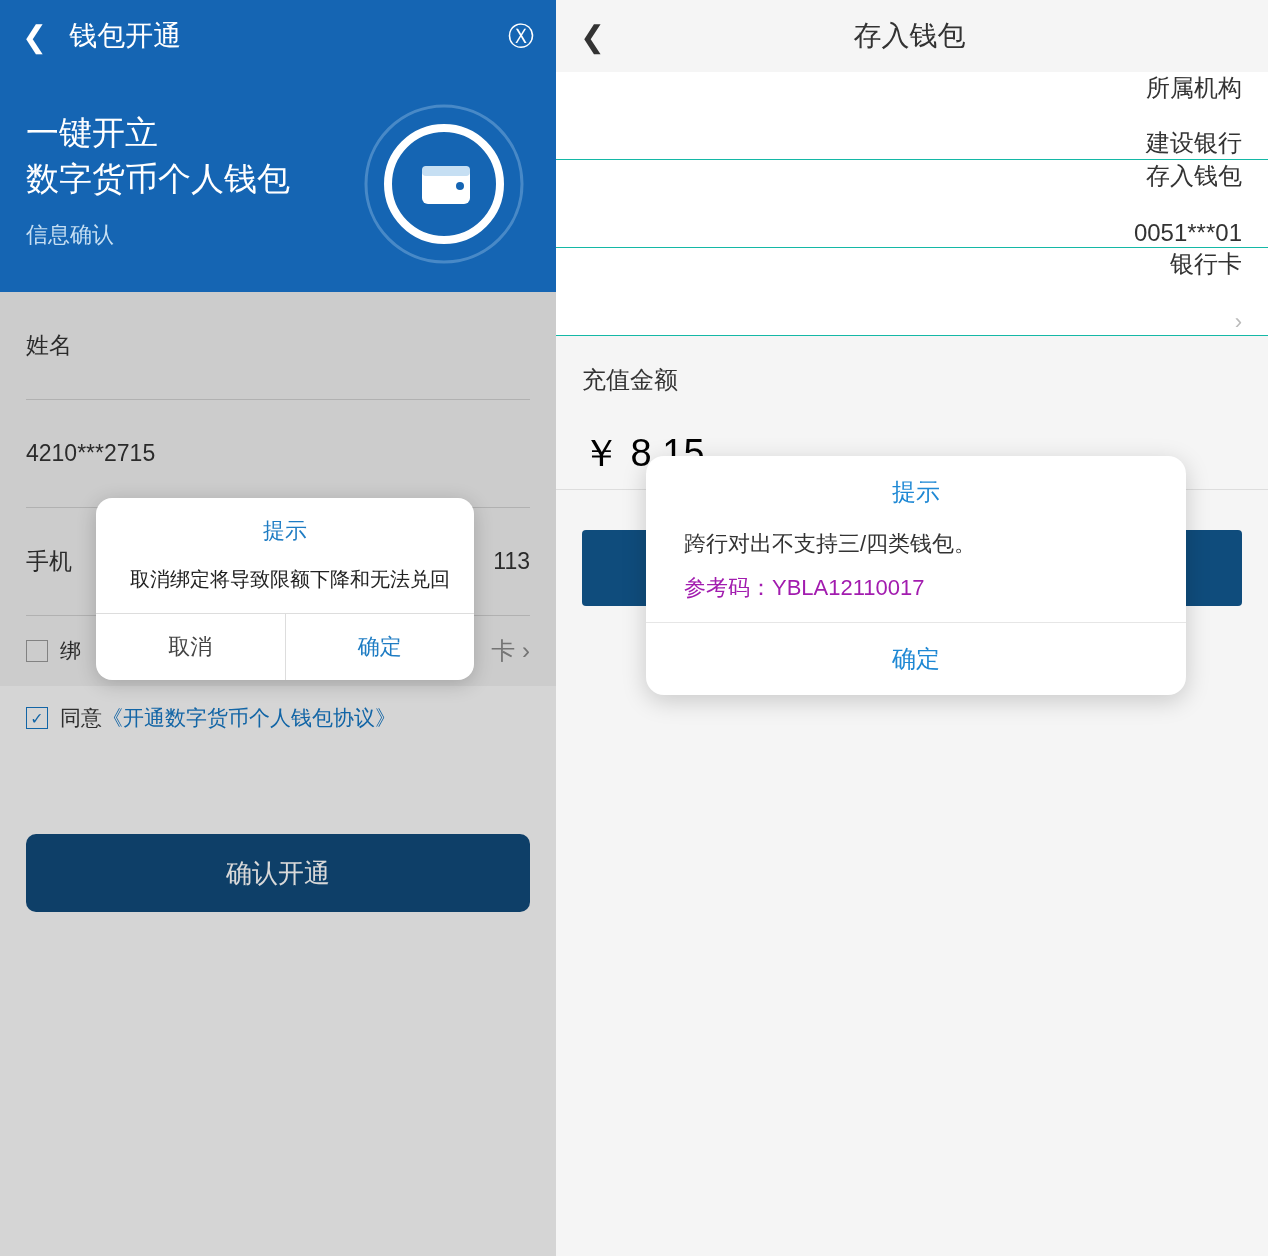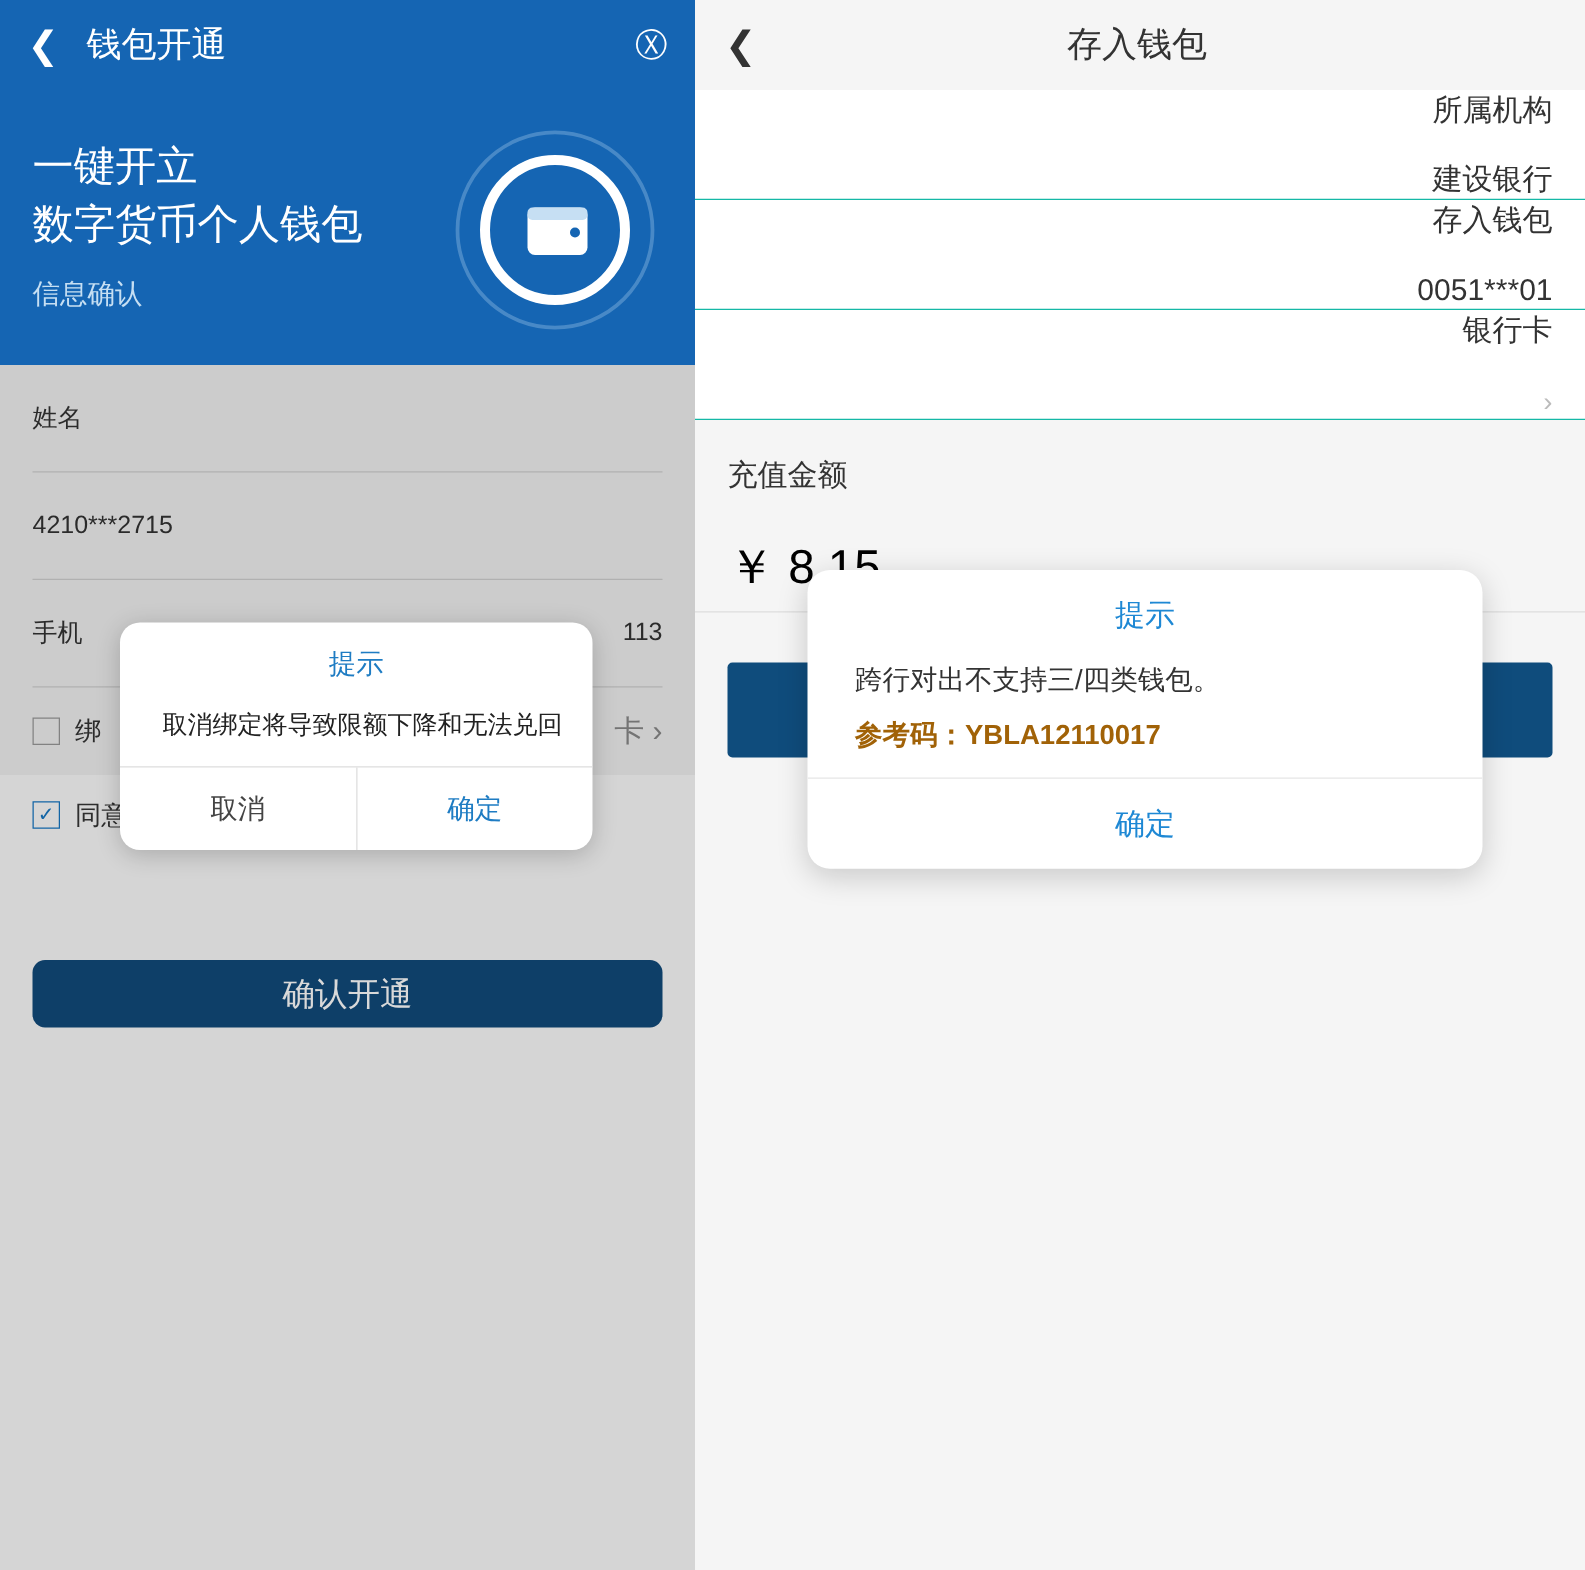--- a/index.html
+++ b/index.html
@@ -22,7 +22,7 @@
 .l-banner .wallet-icon { position: absolute; right: 28px; top: 28px; width: 168px; height: 168px; }
 
 .l-form { background: #f0f0f0; padding: 0 26px; filter: brightness(0.85); }
-.l-row { display: flex; align-items: center; border-bottom: 1px solid #d0d0d0; height: 86px; font-size: 20px; color: #333; }
+.l-row { display: flex; align-items: center; border-bottom: 1px solid #d0d0d0; height: 108px; font-size: 23px; color: #333; }
 .l-row .label { flex: 1; }
 .l-row .value { color: #333; font-weight: 500; }
 .l-row.last { border-bottom: none; }

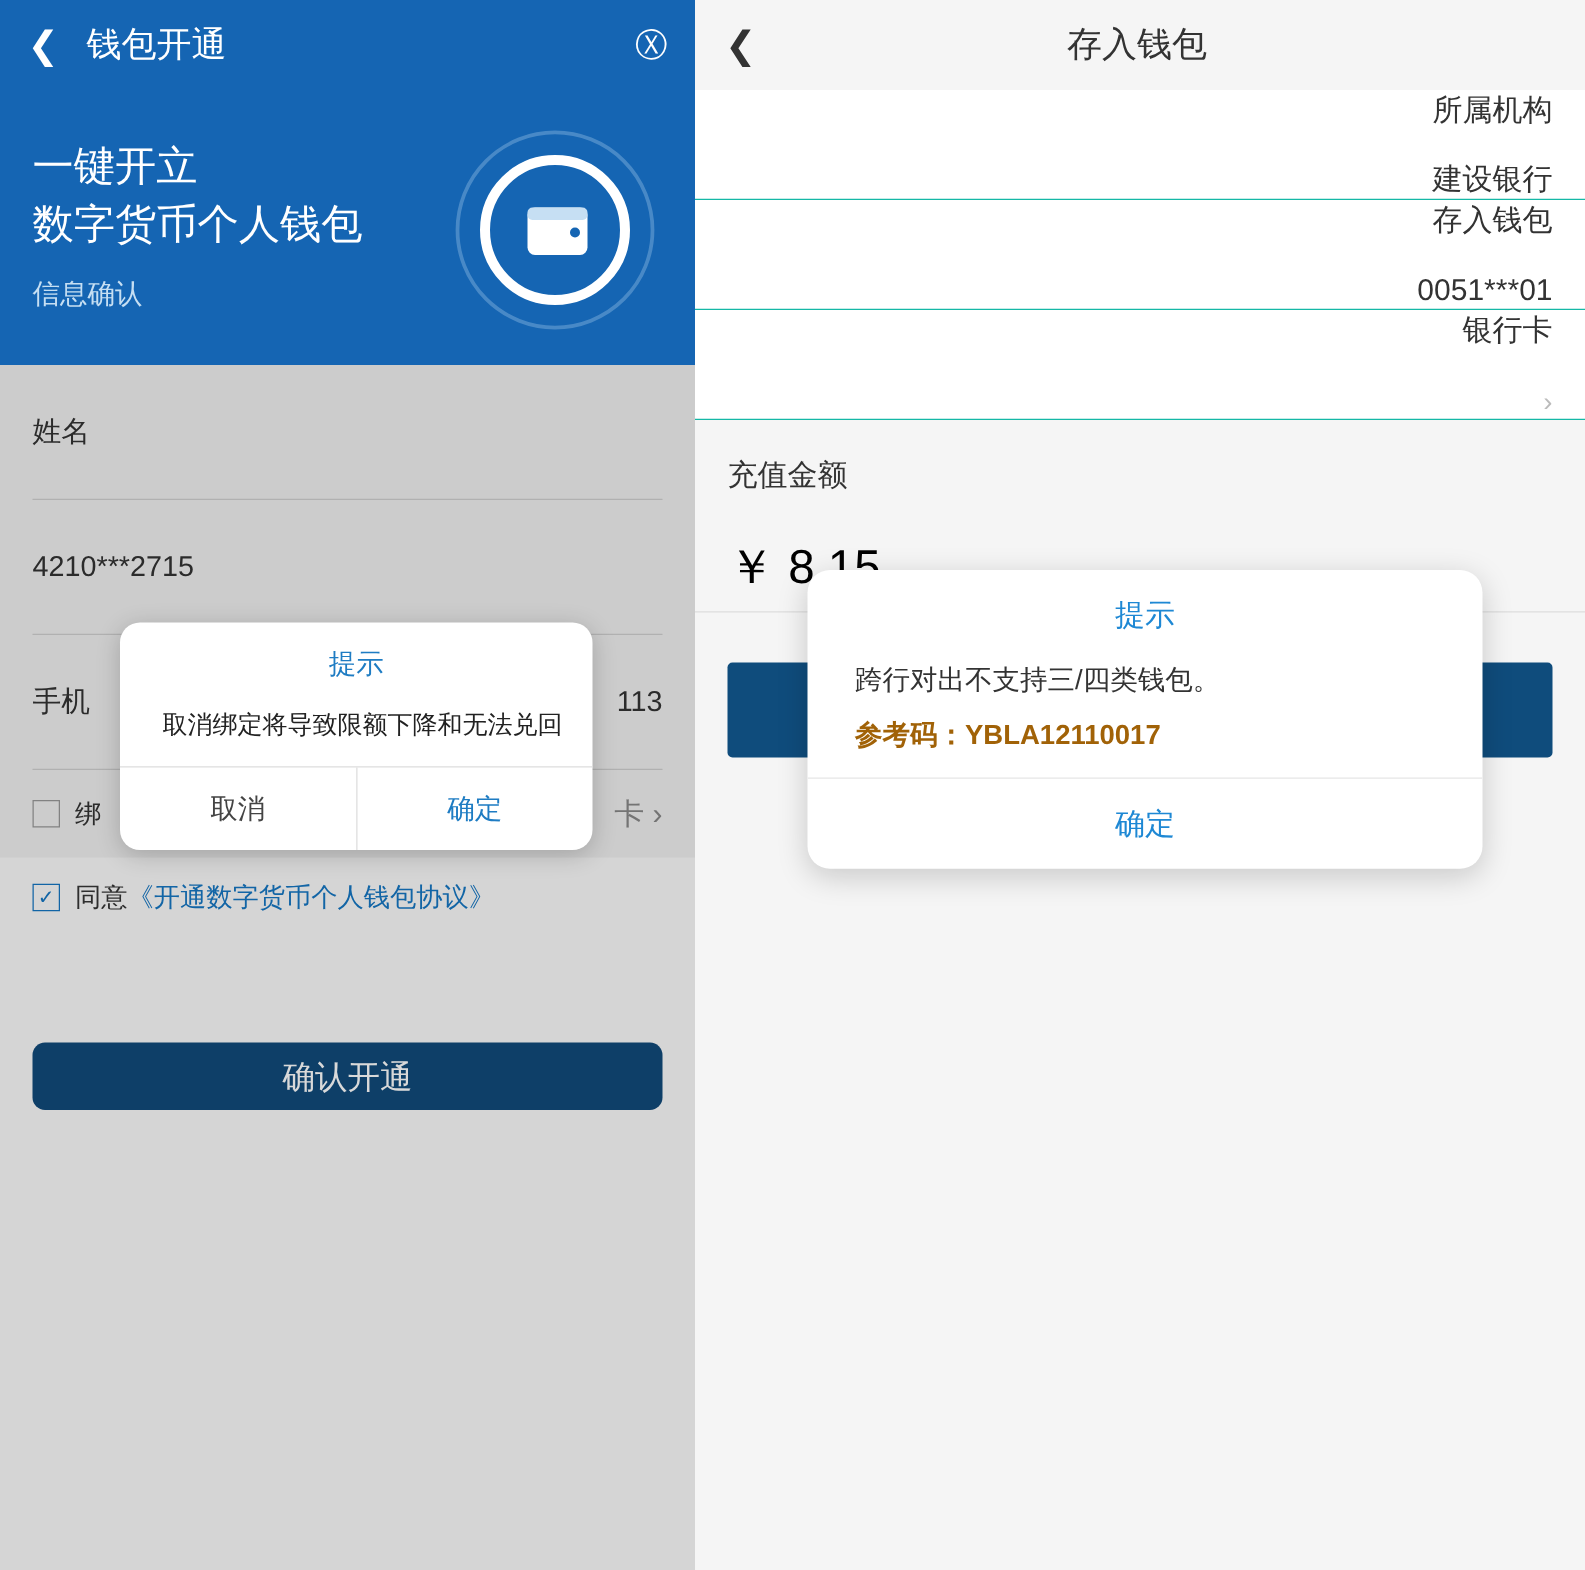--- a/index.html
+++ b/index.html
@@ -61,7 +61,7 @@
 .r-dialog { position: absolute; left: 90px; top: 456px; width: 540px; background: #fff; border-radius: 18px; box-shadow: 0 6px 24px rgba(0,0,0,0.18); overflow: hidden; }
 .r-dialog .title { color: #1e88d4; font-size: 24px; text-align: center; padding: 20px 0 12px; }
 .r-dialog .msg { color: #333; font-size: 22px; padding: 8px 38px; line-height: 32px; }
-.r-dialog .msg2 { color: #a16207; font-size: 22px; padding: 4px 38px 18px; line-height: 32px; font-weight: bold; }
+.r-dialog .msg2 { color: #a21caf; font-size: 22px; padding: 4px 38px 18px; line-height: 32px; }
 .r-dialog .btn { border-top: 1px solid #e6e6e6; text-align: center; padding: 20px 0; color: #1e88d4; font-size: 24px; }
 
 .dim-behind { filter: brightness(0.9); }

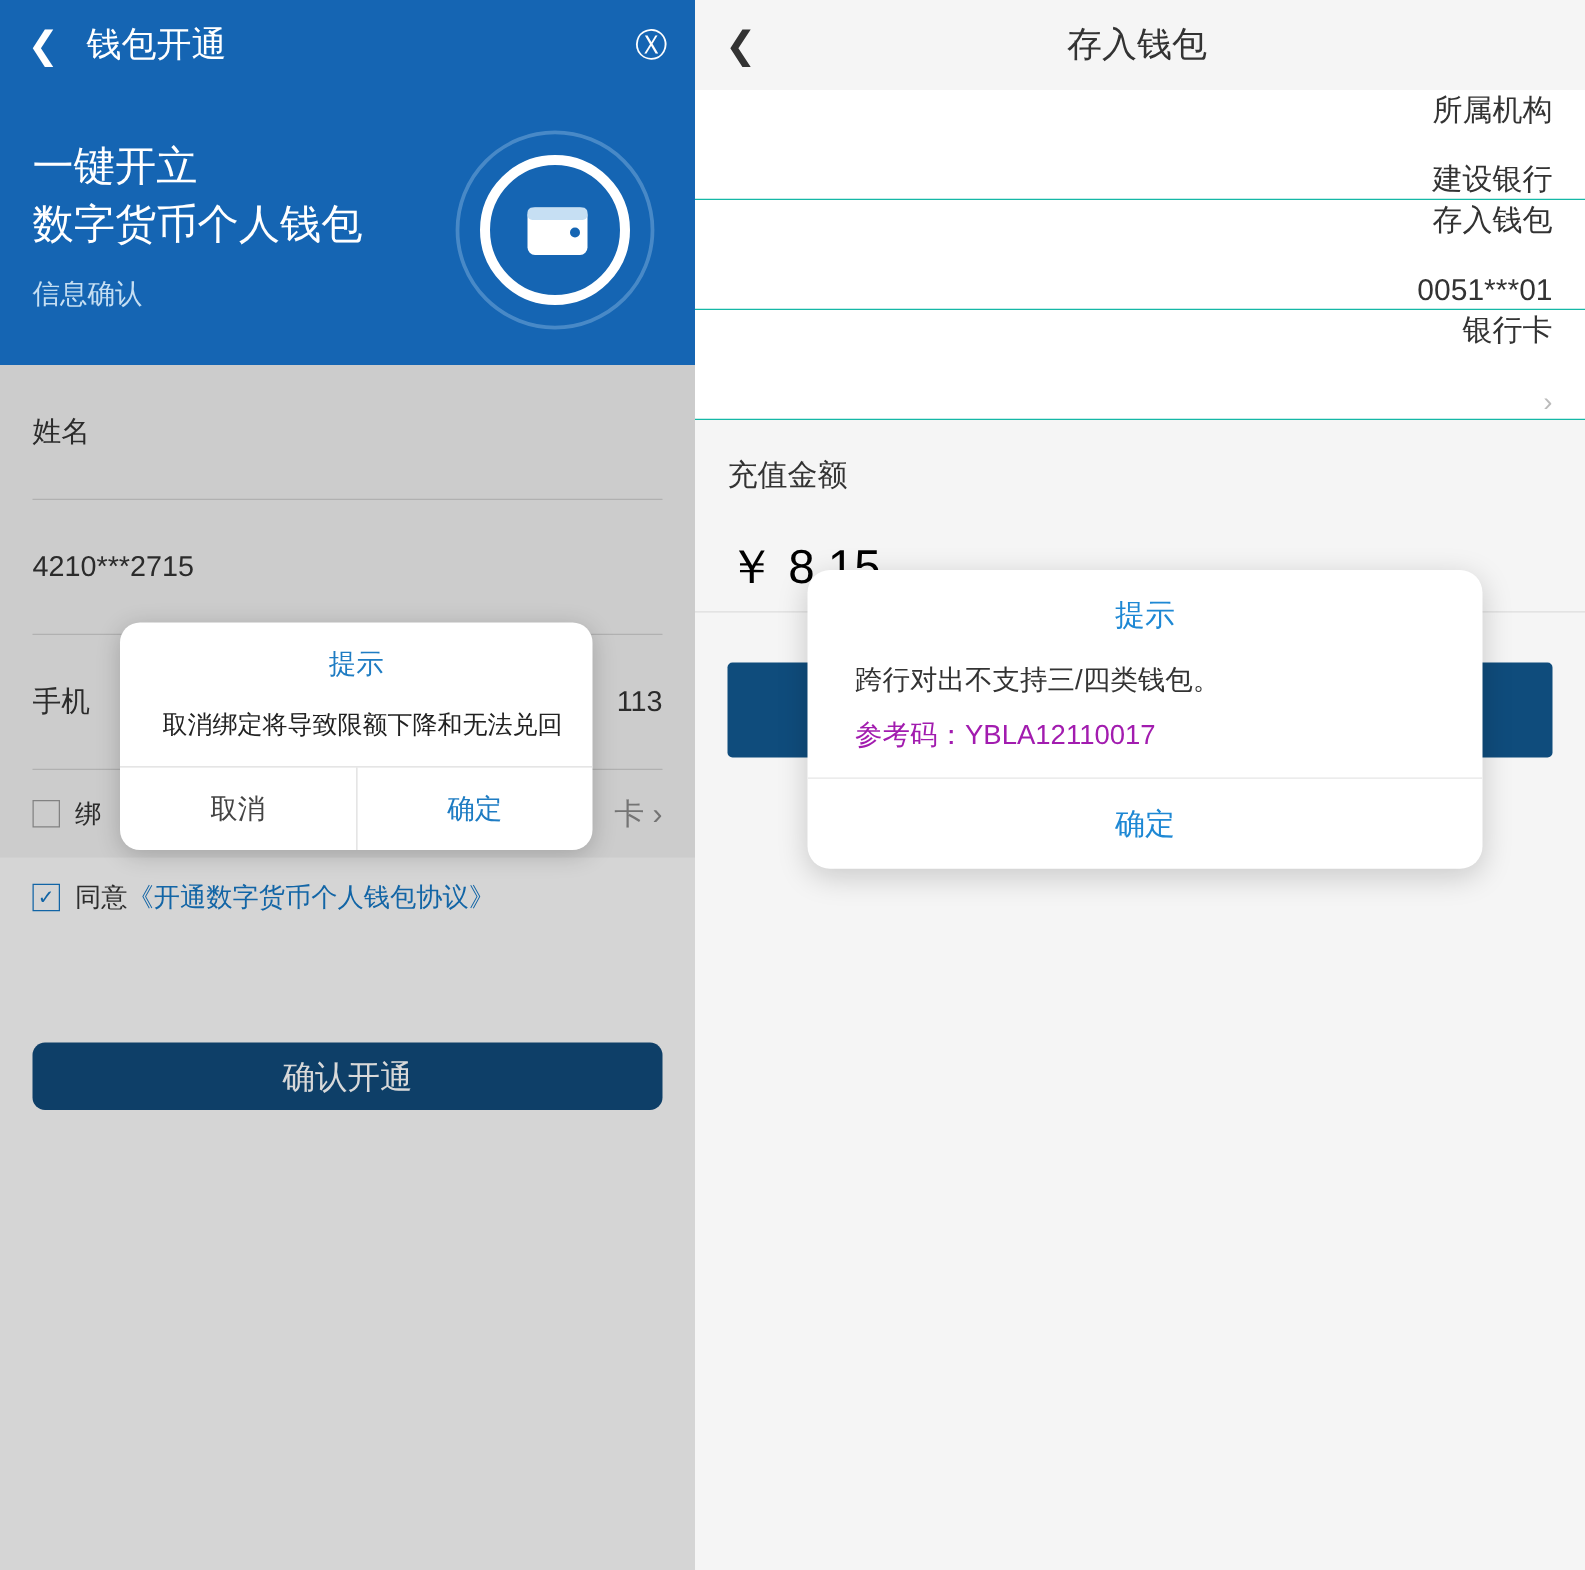--- a/index.html
+++ b/index.html
@@ -34,7 +34,7 @@
 .l-agree-row .cb { width: 22px; height: 22px; border: 1.5px solid #1470b8; margin-right: 12px; display: flex; align-items: center; justify-content: center; color: #1470b8; font-size: 16px; }
 .l-agree-row .txt { color: #333; }
 .l-agree-row .link { color: #1470b8; }
-.l-submit { margin: 84px 26px 0; background: #114a7a; color: #fff; height: 54px; border-radius: 10px; display: flex; align-items: center; justify-content: center; font-size: 26px; filter: brightness(0.85);}
+.l-submit { margin: 84px 26px 0; background: #114a7a; color: #fff; height: 78px; border-radius: 10px; display: flex; align-items: center; justify-content: center; font-size: 26px; filter: brightness(0.85);}
 
 .l-dialog { position: absolute; left: 96px; top: 498px; width: 378px; background: #fff; border-radius: 16px; box-shadow: 0 4px 20px rgba(0,0,0,0.2); overflow: hidden; }
 .l-dialog .title { color: #1e7cc3; font-size: 22px; text-align: center; padding: 18px 0 10px; }

